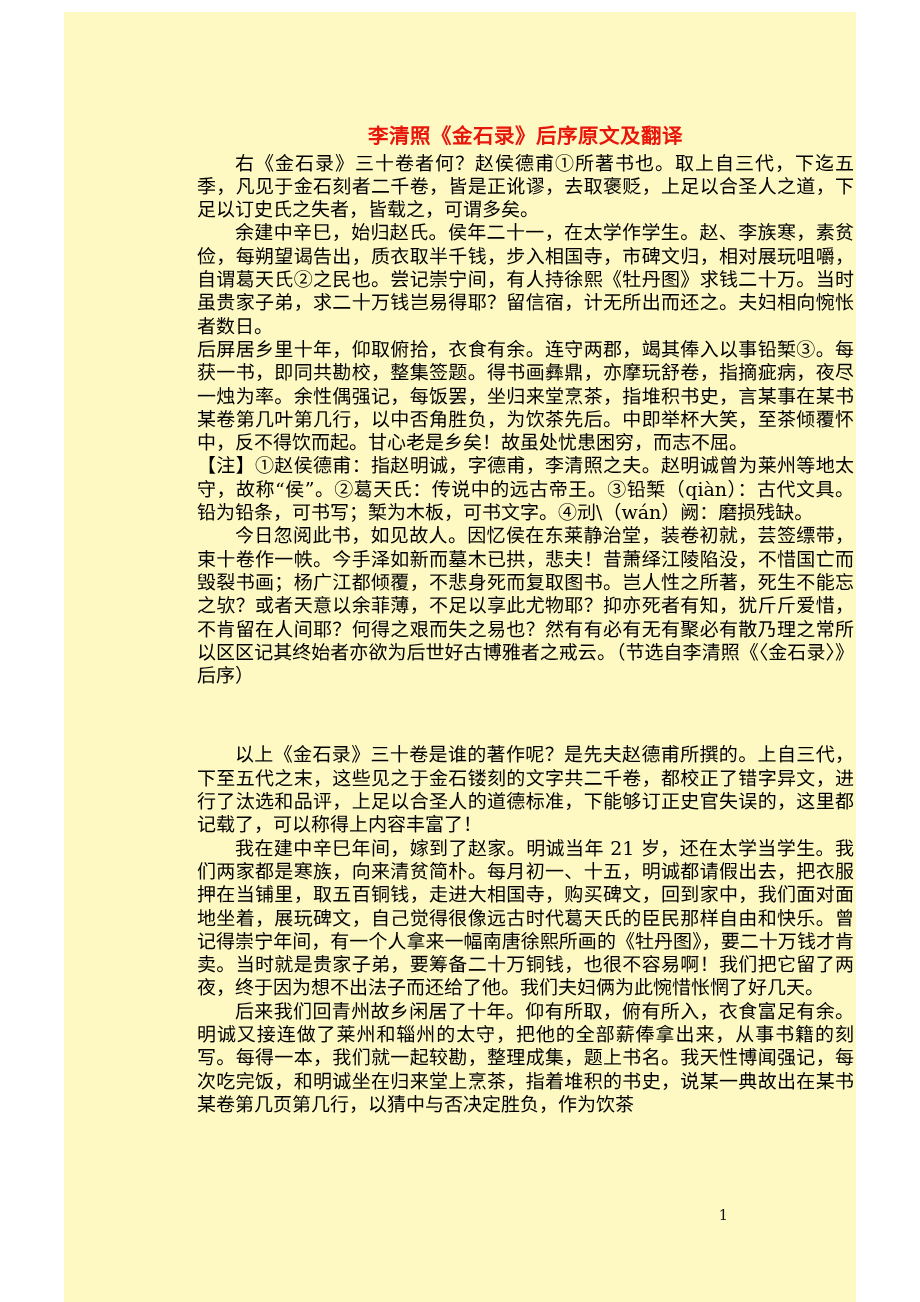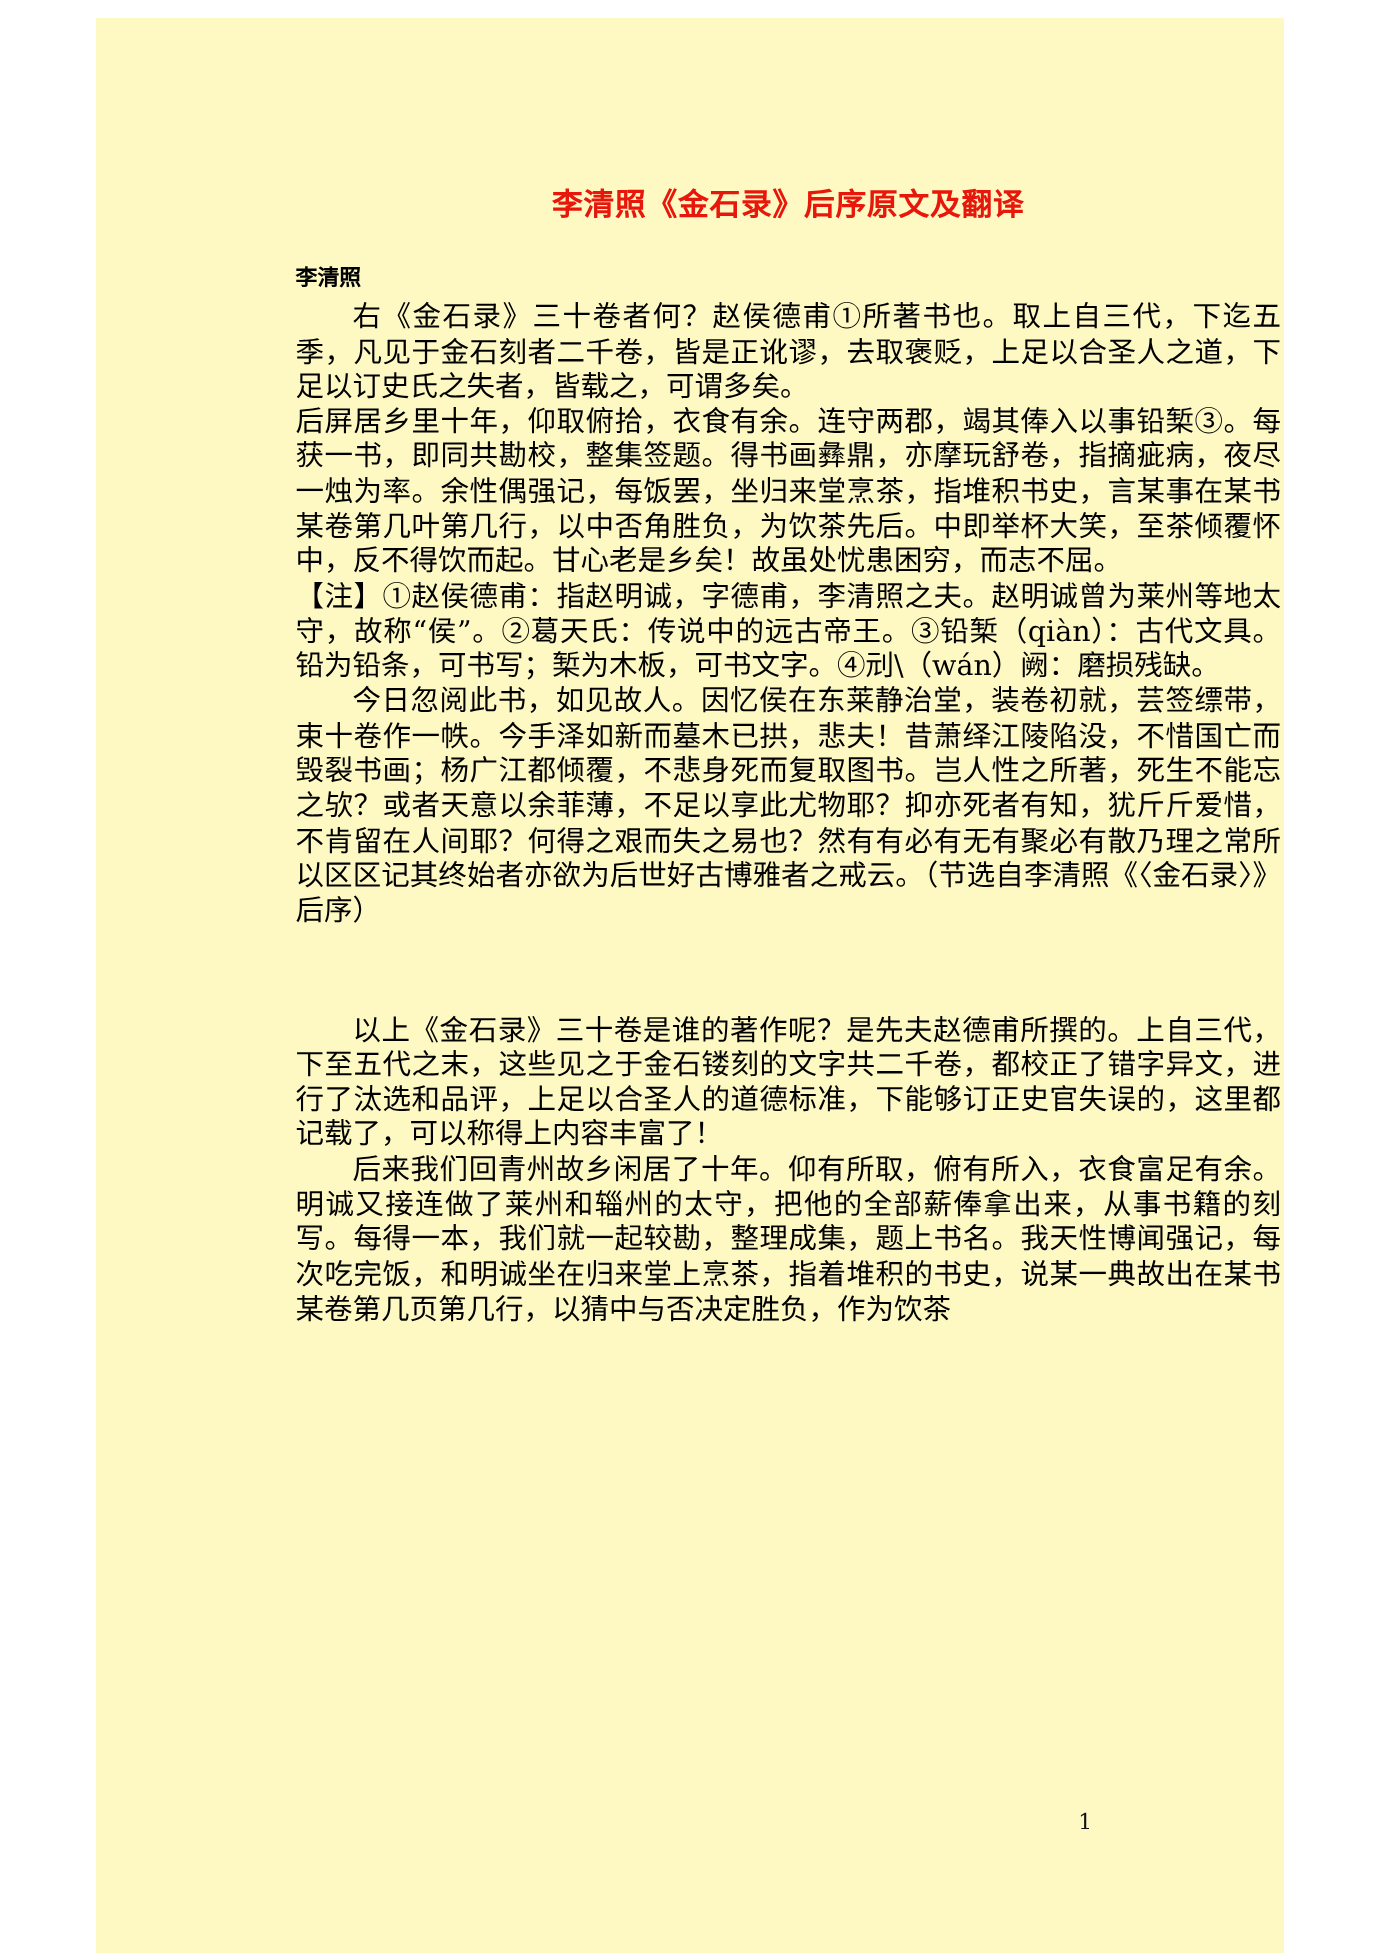--- a/index.html
+++ b/index.html
@@ -97,7 +97,6 @@
 
     <h1 class="doc-title">李清照《金石录》后序原文及翻译</h1>
 
-    <div class="author">李清照</div>
 
     <p class="para first">右《金石录》三十卷者何？赵侯德甫①所著书也。取上自三代，下迄五季，凡见于金石刻者二千卷，皆是正讹谬，去取褒贬，上足以合圣人之道，下足以订史氏之失者，皆载之，可谓多矣。</p>
 

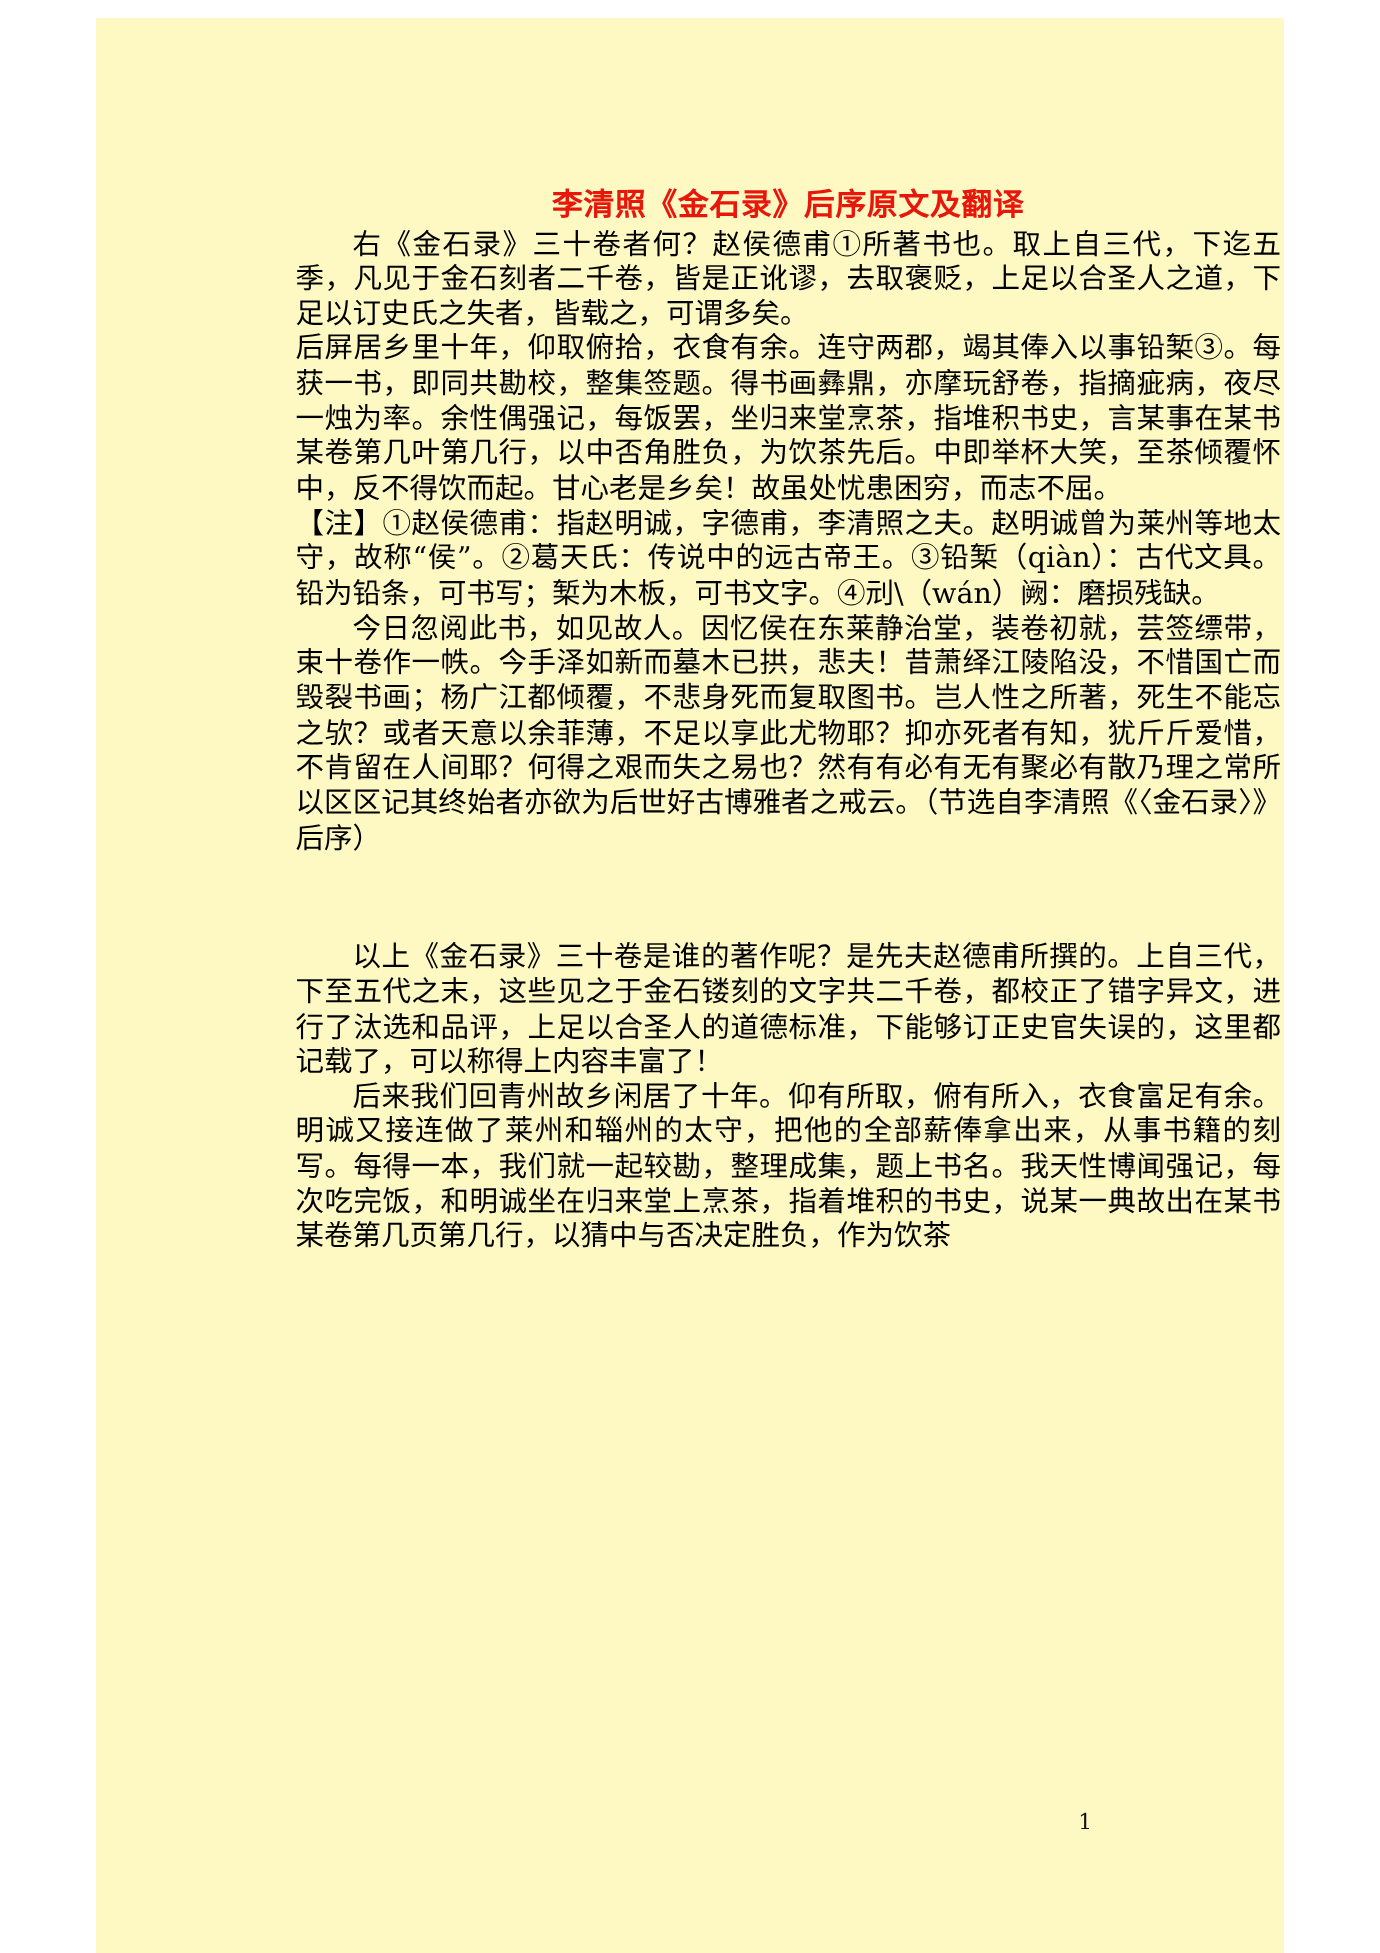--- a/index.html
+++ b/index.html
@@ -100,6 +100,7 @@
 
     <p class="para first">右《金石录》三十卷者何？赵侯德甫①所著书也。取上自三代，下迄五季，凡见于金石刻者二千卷，皆是正讹谬，去取褒贬，上足以合圣人之道，下足以订史氏之失者，皆载之，可谓多矣。</p>
 
+    <p class="para">余建中辛巳，始归赵氏。侯年二十一，在太学作学生。赵、李族寒，素贫俭，每朔望谒告出，质衣取半千钱，步入相国寺，市碑文归，相对展玩咀嚼，自谓葛天氏②之民也。尝记崇宁间，有人持徐熙《牡丹图》求钱二十万。当时虽贵家子弟，求二十万钱岂易得耶？留信宿，计无所出而还之。夫妇相向惋怅者数日。</p>
 
     <p class="para noindent">后屏居乡里十年，仰取俯拾，衣食有余。连守两郡，竭其俸入以事铅椠③。每获一书，即同共勘校，整集签题。得书画彝鼎，亦摩玩舒卷，指摘疵病，夜尽一烛为率。余性偶强记，每饭罢，坐归来堂烹茶，指堆积书史，言某事在某书某卷第几叶第几行，以中否角胜负，为饮茶先后。中即举杯大笑，至茶倾覆怀中，反不得饮而起。甘心老是乡矣！故虽处忧患困穷，而志不屈。</p>
 

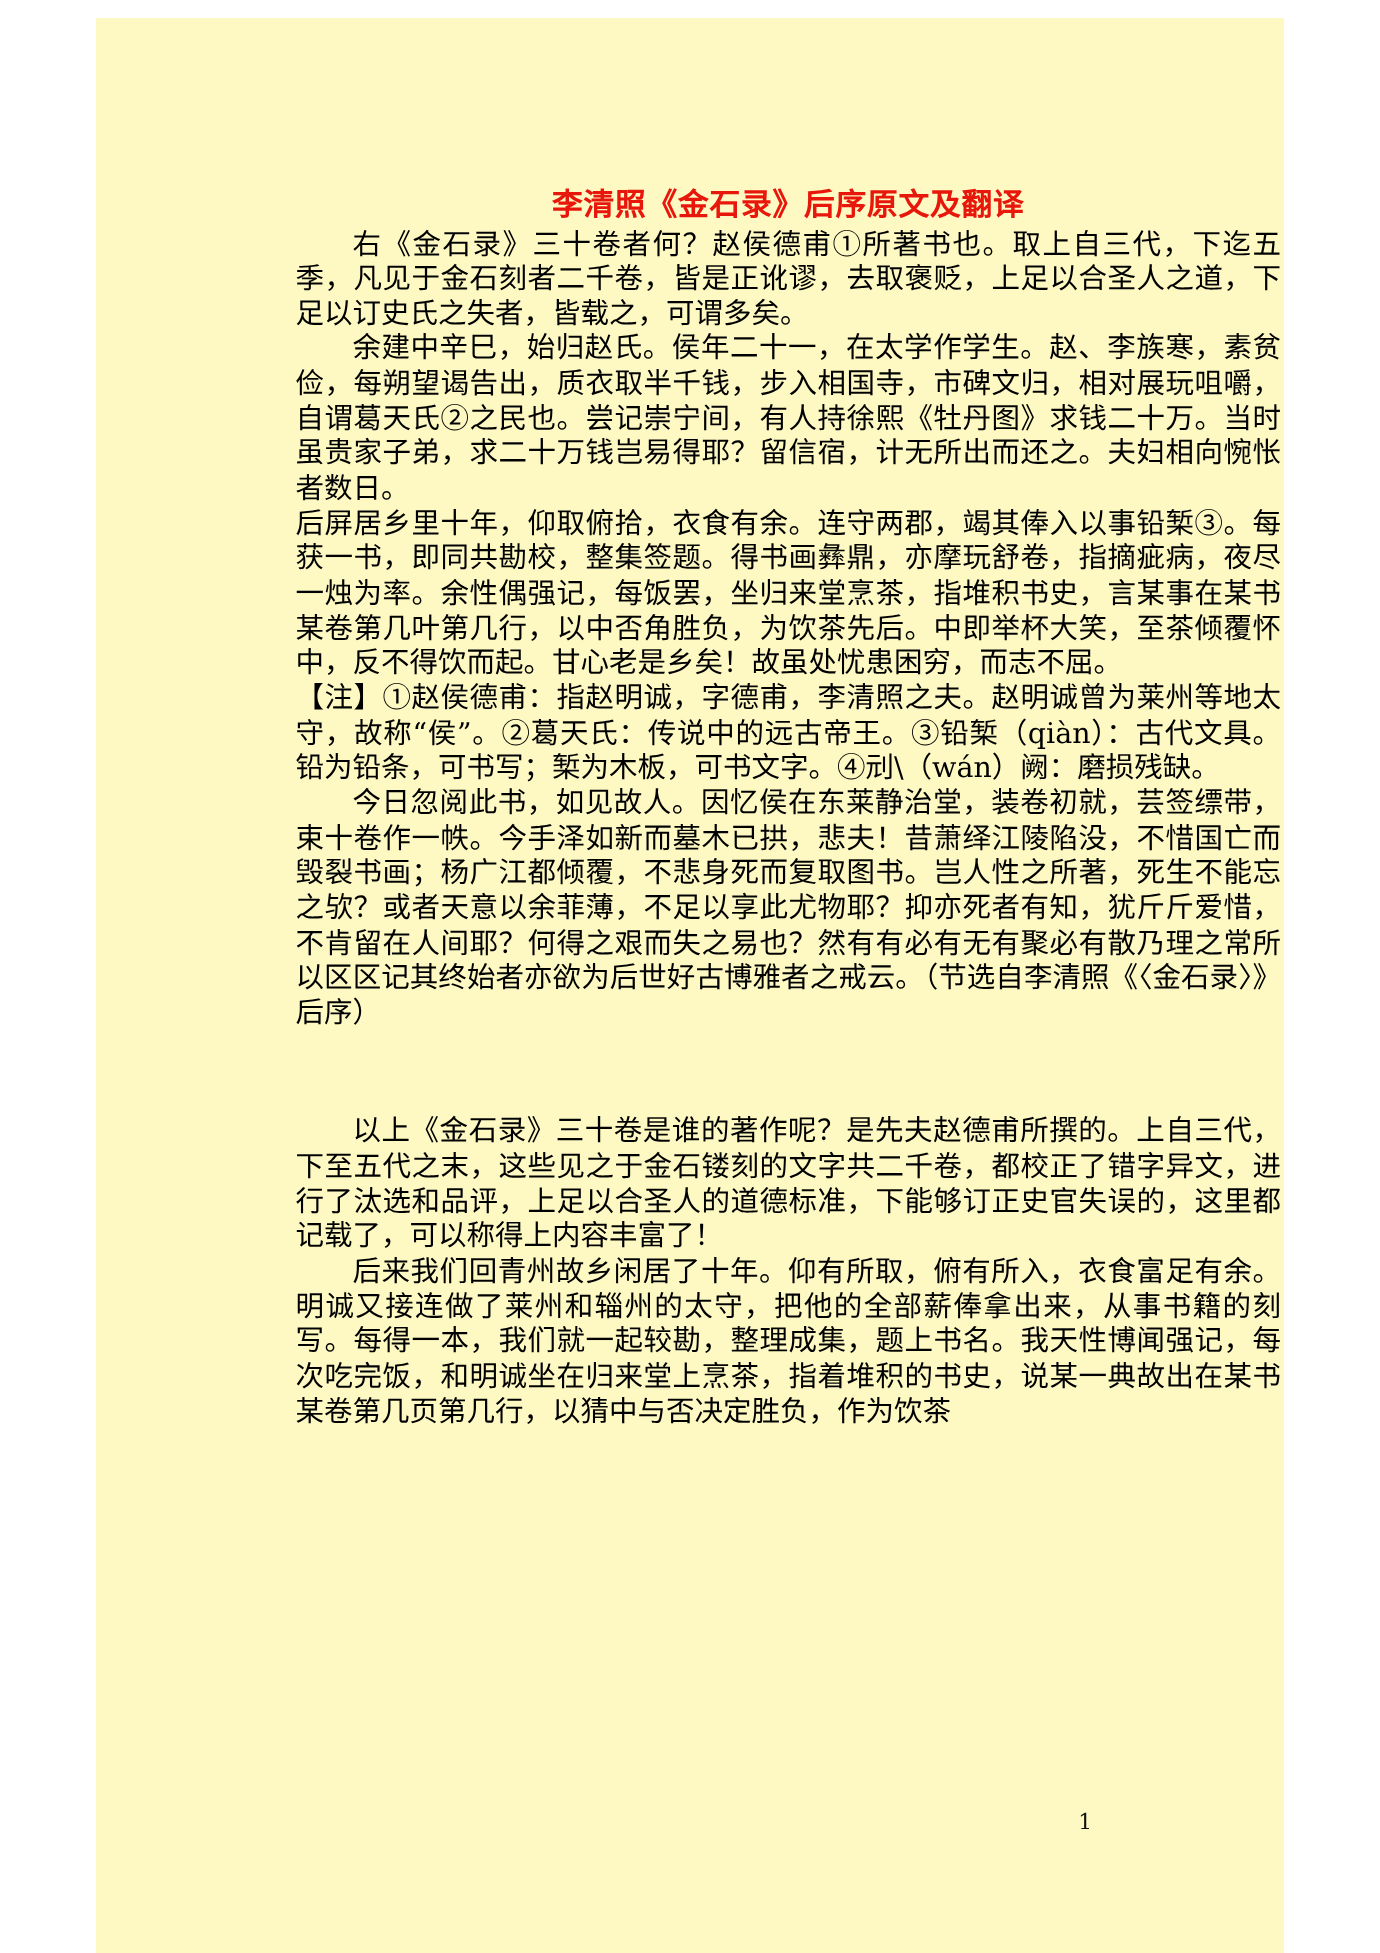--- a/index.html
+++ b/index.html
@@ -116,6 +116,7 @@
 
     <p class="para">以上《金石录》三十卷是谁的著作呢？是先夫赵德甫所撰的。上自三代，下至五代之末，这些见之于金石镂刻的文字共二千卷，都校正了错字异文，进行了汰选和品评，上足以合圣人的道德标准，下能够订正史官失误的，这里都记载了，可以称得上内容丰富了！</p>
 
+    <p class="para">我在建中辛巳年间，嫁到了赵家。明诚当年 21 岁，还在太学当学生。我们两家都是寒族，向来清贫简朴。每月初一、十五，明诚都请假出去，把衣服押在当铺里，取五百铜钱，走进大相国寺，购买碑文，回到家中，我们面对面地坐着，展玩碑文，自己觉得很像远古时代葛天氏的臣民那样自由和快乐。曾记得崇宁年间，有一个人拿来一幅南唐徐熙所画的《牡丹图》，要二十万钱才肯卖。当时就是贵家子弟，要筹备二十万铜钱，也很不容易啊！我们把它留了两夜，终于因为想不出法子而还给了他。我们夫妇俩为此惋惜怅惘了好几天。</p>
 
     <p class="para">后来我们回青州故乡闲居了十年。仰有所取，俯有所入，衣食富足有余。明诚又接连做了莱州和辎州的太守，把他的全部薪俸拿出来，从事书籍的刻写。每得一本，我们就一起较勘，整理成集，题上书名。我天性博闻强记，每次吃完饭，和明诚坐在归来堂上烹茶，指着堆积的书史，说某一典故出在某书某卷第几页第几行，以猜中与否决定胜负，作为饮茶</p>
 

